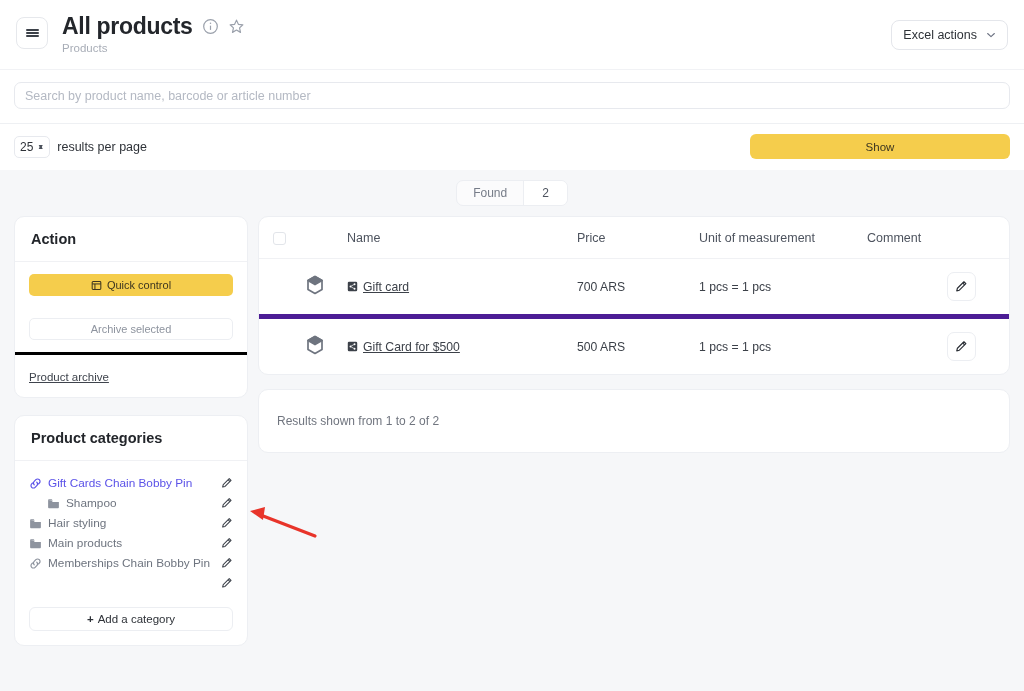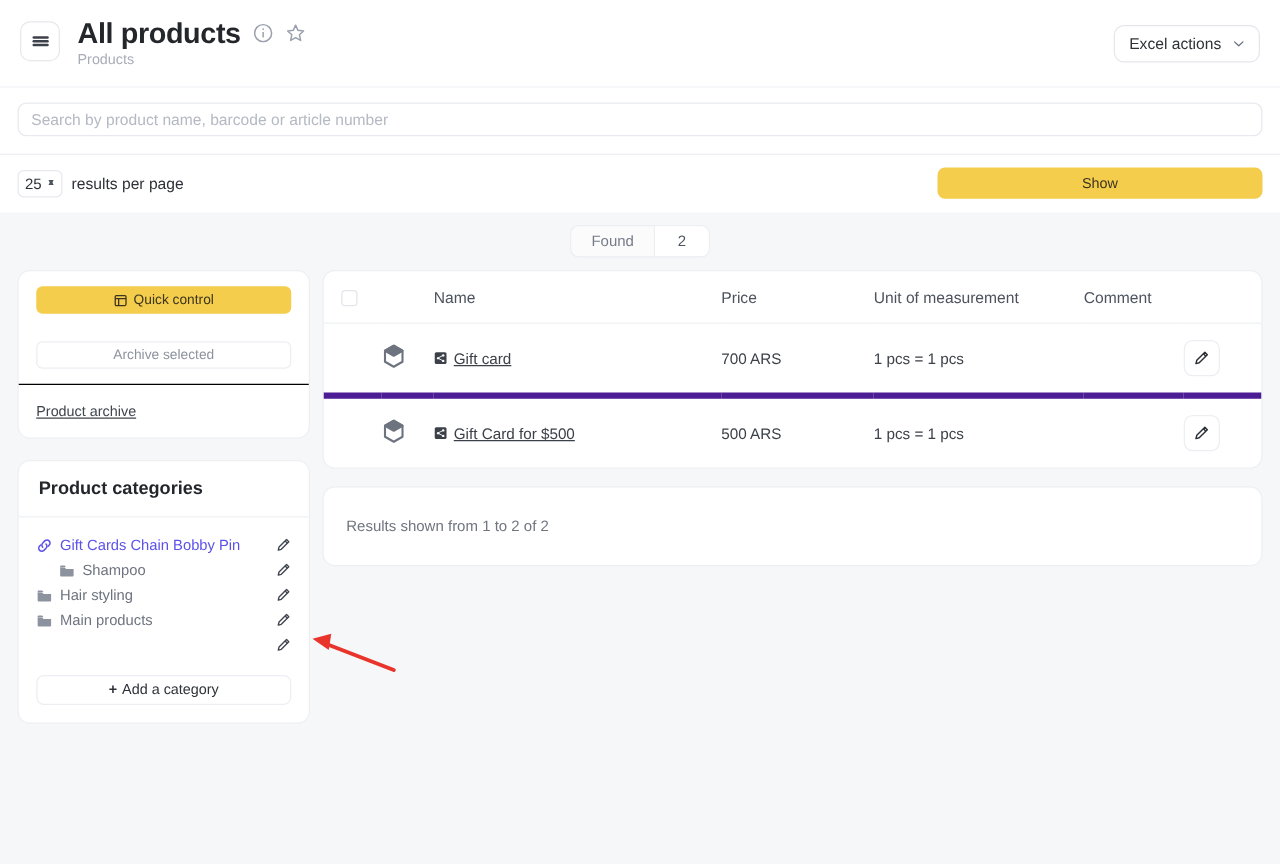--- a/index.html
+++ b/index.html
@@ -195,6 +195,7 @@
   <div class="left-col">
 
     <div class="card">
+      <div class="card-head">Action</div>
       <div class="card-sec">
         <button class="btn-primary">
           <svg style="width:11px;height:11px;" viewBox="0 0 14 14" fill="none" stroke="currentColor" stroke-width="1.3">

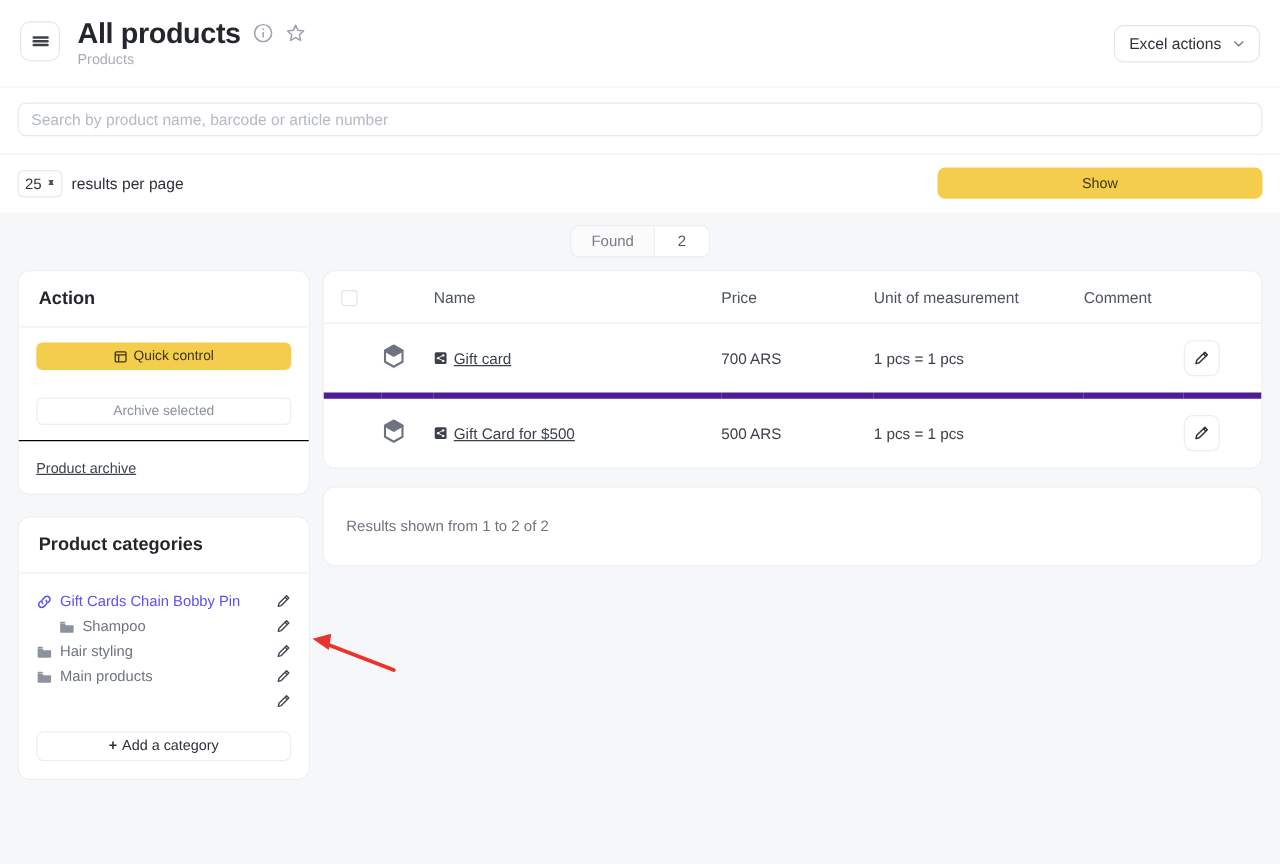--- a/index.html
+++ b/index.html
@@ -77,7 +77,7 @@
   .left-col { width: 234px; flex:0 0 234px; display:flex; flex-direction:column; gap: 17px; }
   .card { background:#fff; border:1px solid #edeff3; border-radius:10px; }
   .card-head { padding: 14px 16px; font-size:14.5px; font-weight:700; color:#23262b; border-bottom:1px solid #f0f1f4;}
-  .card-sec { padding: 12px 14px; border-bottom:1px solid #000000; }
+  .card-sec { padding: 12px 14px; border-bottom:3px solid #000000; }
   .btn-primary {
     width:100%; height:22px; background:#f5cd4c; border:none; border-radius:5px;
     font-size:11px; color:#3c3520; display:flex; align-items:center; justify-content:center; gap:5px;

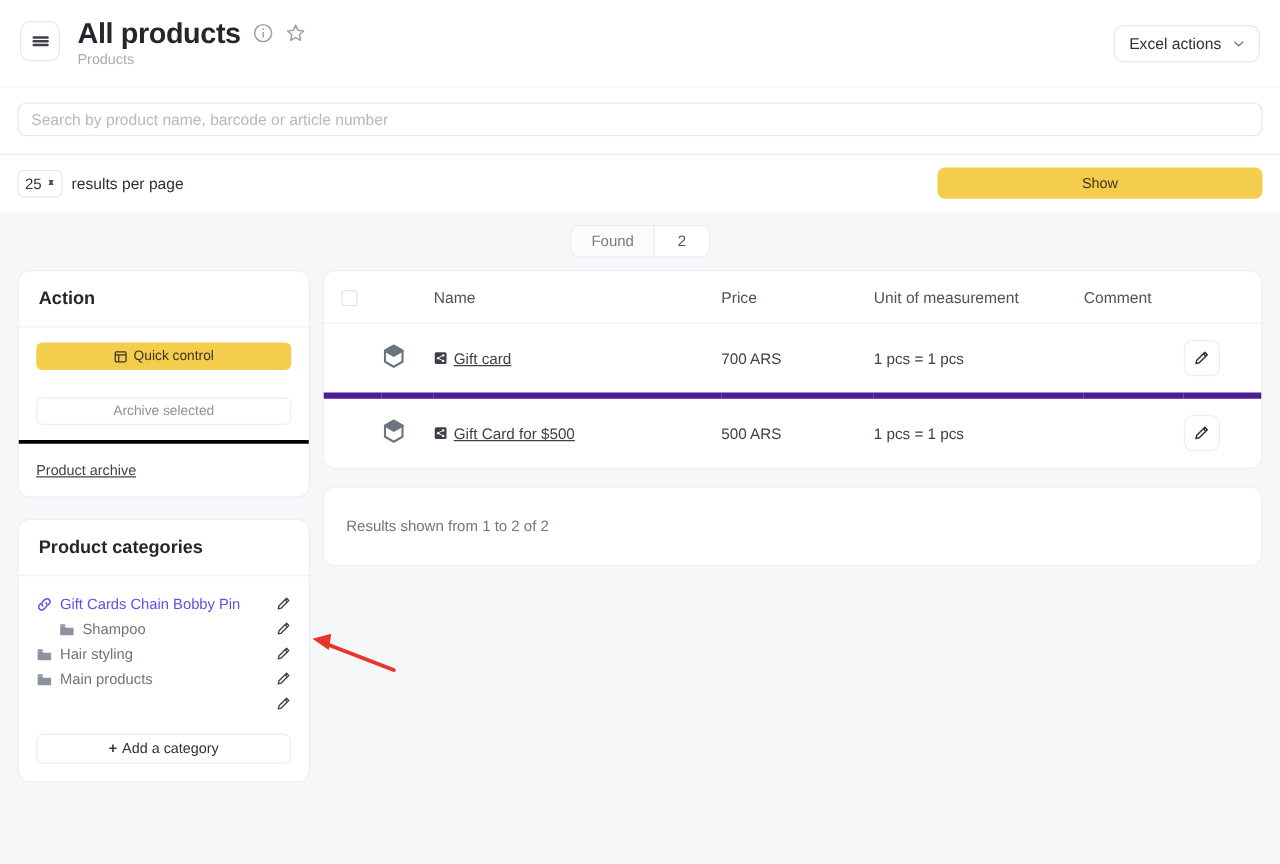--- a/index.html
+++ b/index.html
@@ -254,6 +254,17 @@
               <path d="M1.2 4.2V3.4a.9.9 0 0 1 .9-.9h3l1.1 1.3" fill="currentColor"></path>
             </svg>
             <span class="cat-name">Main products</span>
+            <svg class="cat-edit" viewBox="0 0 14 14">
+              <path d="M9.6 1.9l2.1 2.1-7 7-2.8.7.7-2.8z" fill="none" stroke="currentColor" stroke-width="1.25" stroke-linejoin="round"></path>
+              <line x1="8.3" y1="3.2" x2="10.4" y2="5.3" stroke="currentColor" stroke-width="1.25"></line>
+            </svg>
+          </div>
+          <div class="cat-row">
+            <svg class="cat-ic" viewBox="0 0 14 14">
+              <path d="M5.6 8.4a2.6 2.6 0 0 1 0-3.7l1.8-1.8a2.6 2.6 0 0 1 3.7 3.7l-.9.9" fill="none" stroke="currentColor" stroke-width="1.3" stroke-linecap="round"></path>
+              <path d="M8.4 5.6a2.6 2.6 0 0 1 0 3.7l-1.8 1.8a2.6 2.6 0 0 1-3.7-3.7l.9-.9" fill="none" stroke="currentColor" stroke-width="1.3" stroke-linecap="round"></path>
+            </svg>
+            <span class="cat-name">Memberships Chain Bobby Pin</span>
             <svg class="cat-edit" viewBox="0 0 14 14">
               <path d="M9.6 1.9l2.1 2.1-7 7-2.8.7.7-2.8z" fill="none" stroke="currentColor" stroke-width="1.25" stroke-linejoin="round"></path>
               <line x1="8.3" y1="3.2" x2="10.4" y2="5.3" stroke="currentColor" stroke-width="1.25"></line>

